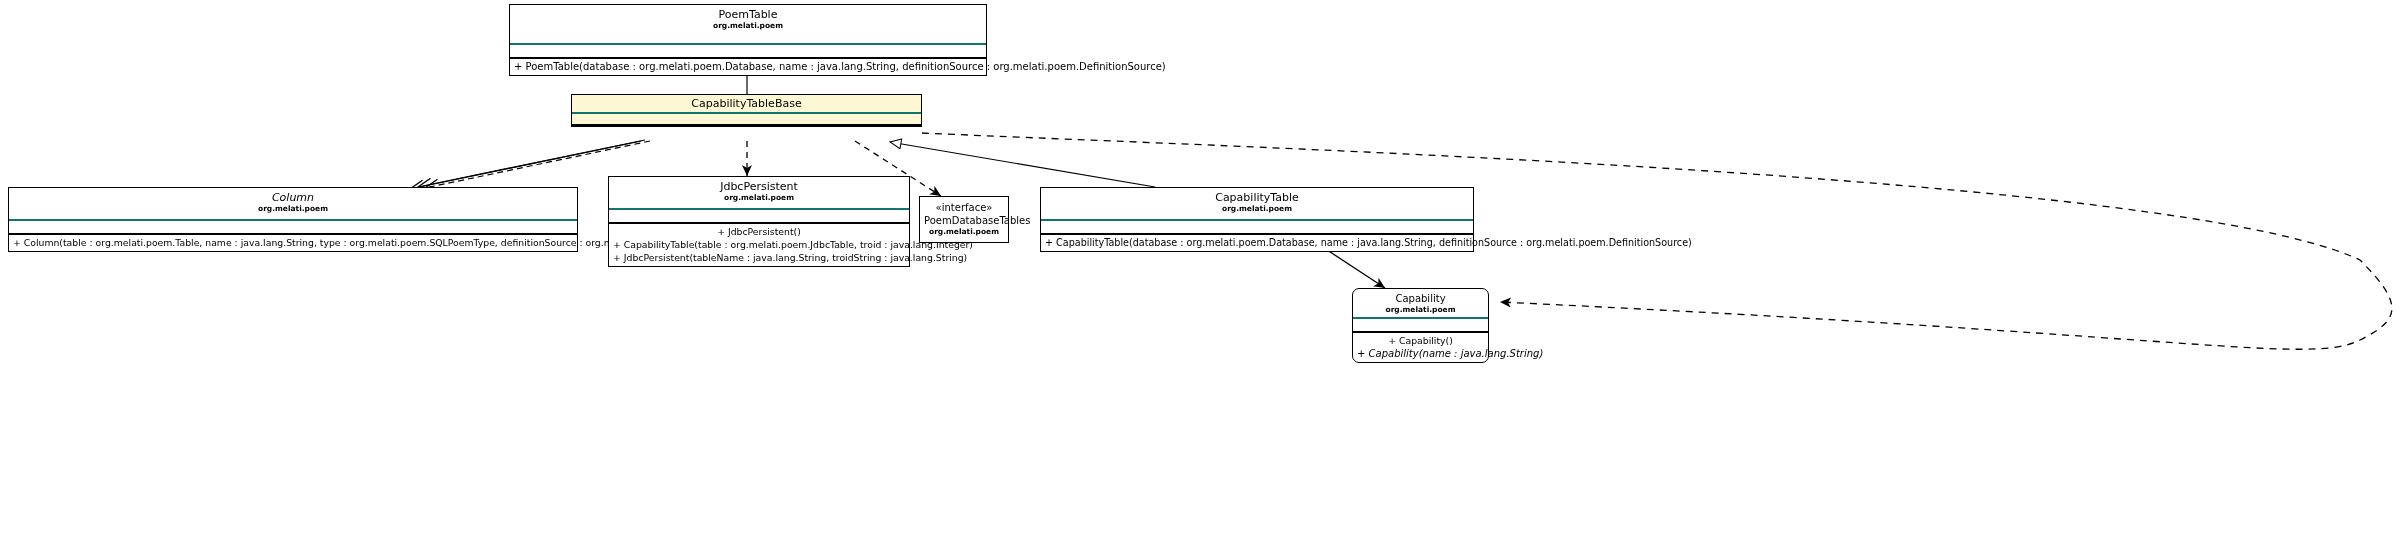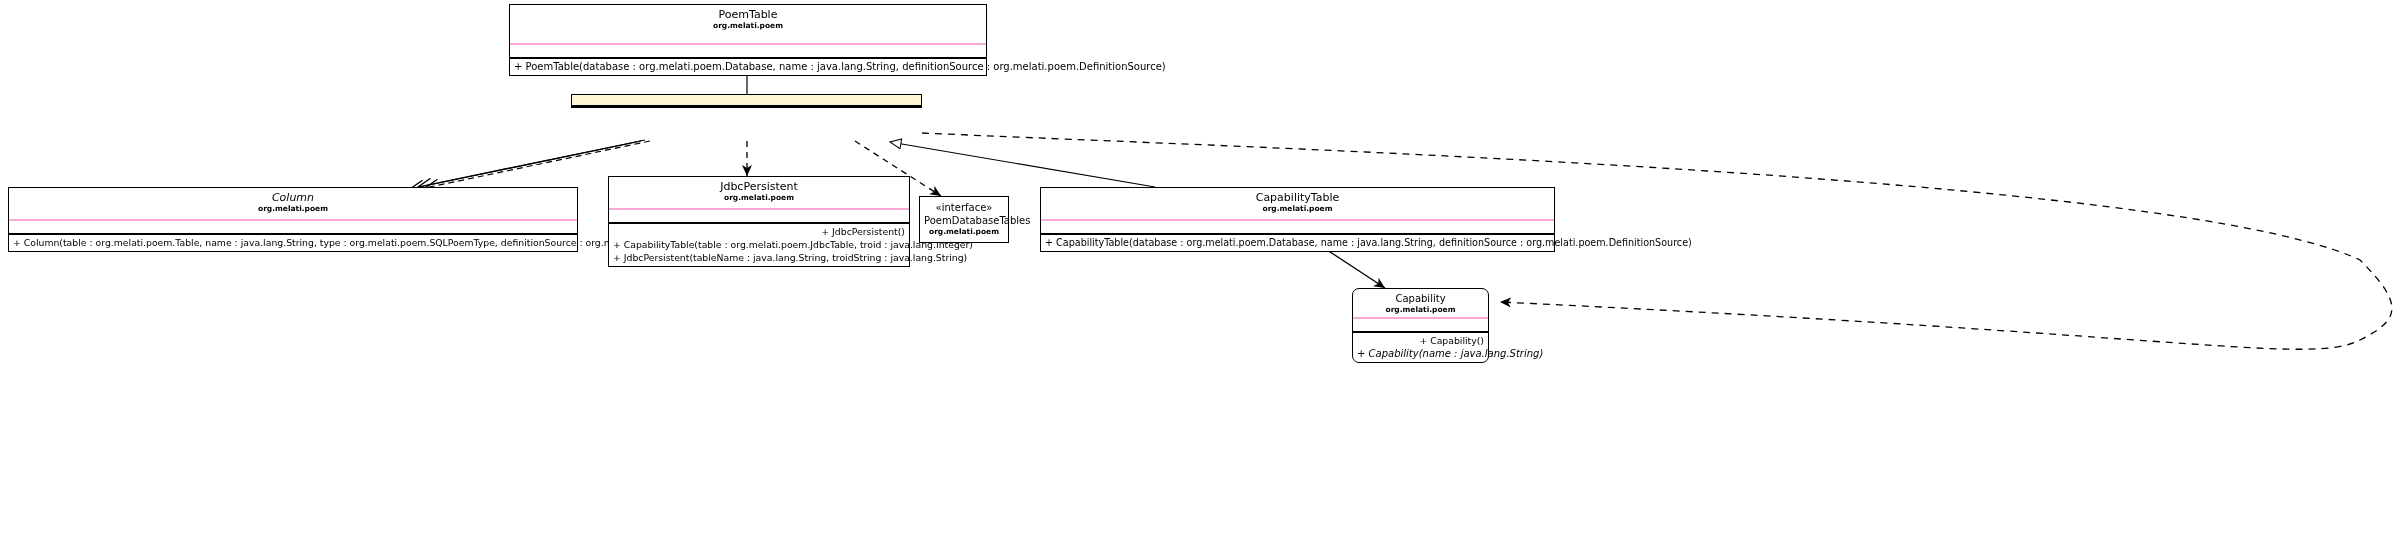--- a/index.html
+++ b/index.html
@@ -37,7 +37,7 @@
   }
   .cls-header {
     box-sizing: border-box;
-    border-bottom: 2px solid #f9a8d4;
+    border-bottom: 2px solid #0f766e;
     text-align: center;
     padding: 3px 4px 3px 4px;
   }

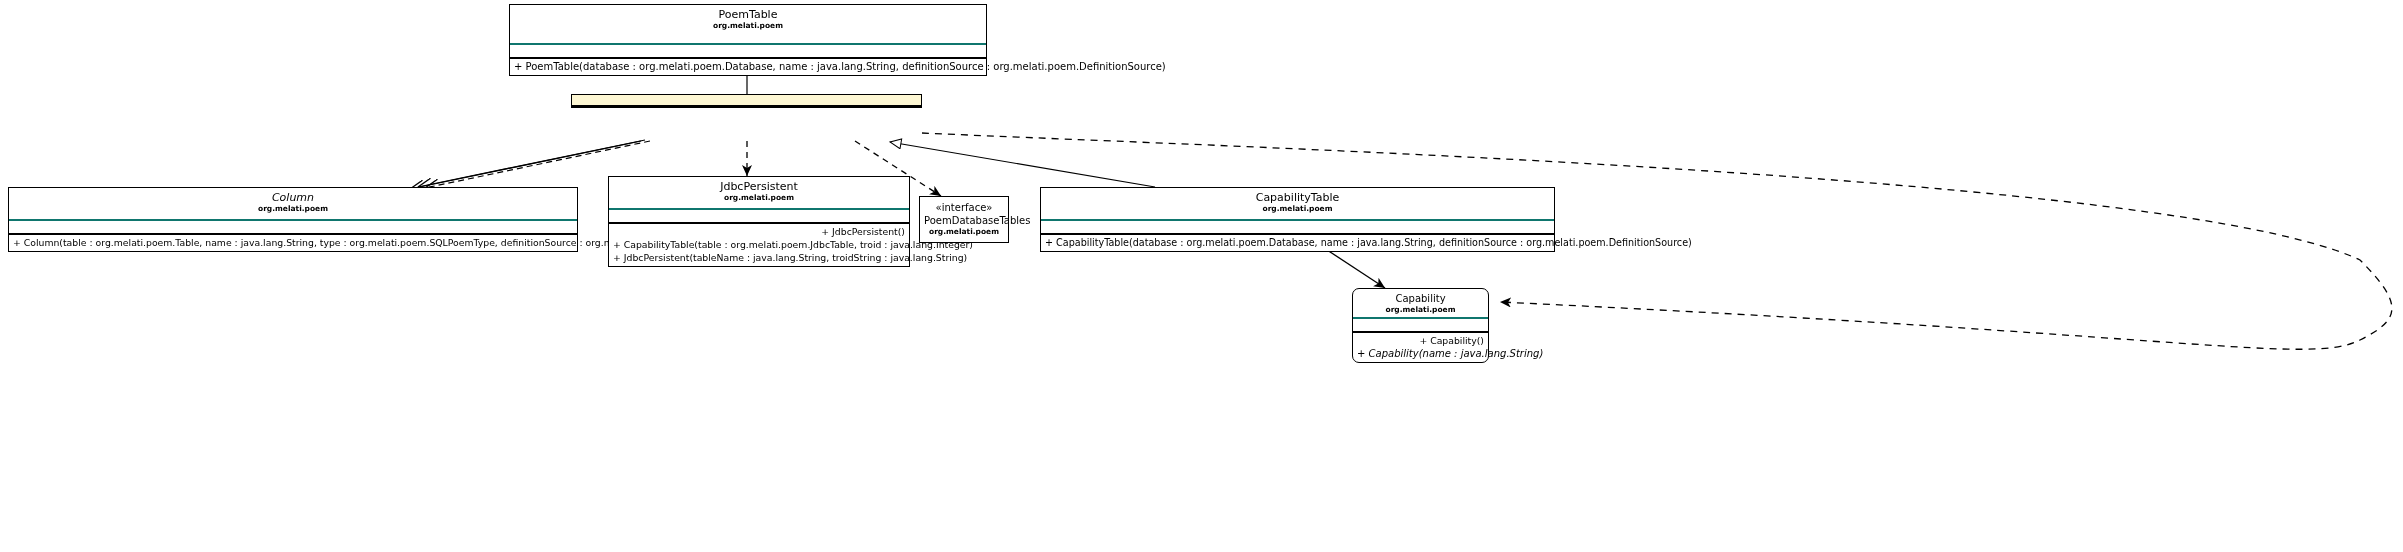--- a/index.html
+++ b/index.html
@@ -155,6 +155,9 @@
   </div>
 
   <div class="uml-class highlight" style="left:571px; top:94px; width:351px;">
+    <div class="cls-header" style="height:19px; padding-top:2px;">
+      <div class="cls-name">CapabilityTableBase</div>
+    </div>
     <div class="cls-attrs" style="height:12px;"></div>
   </div>
 

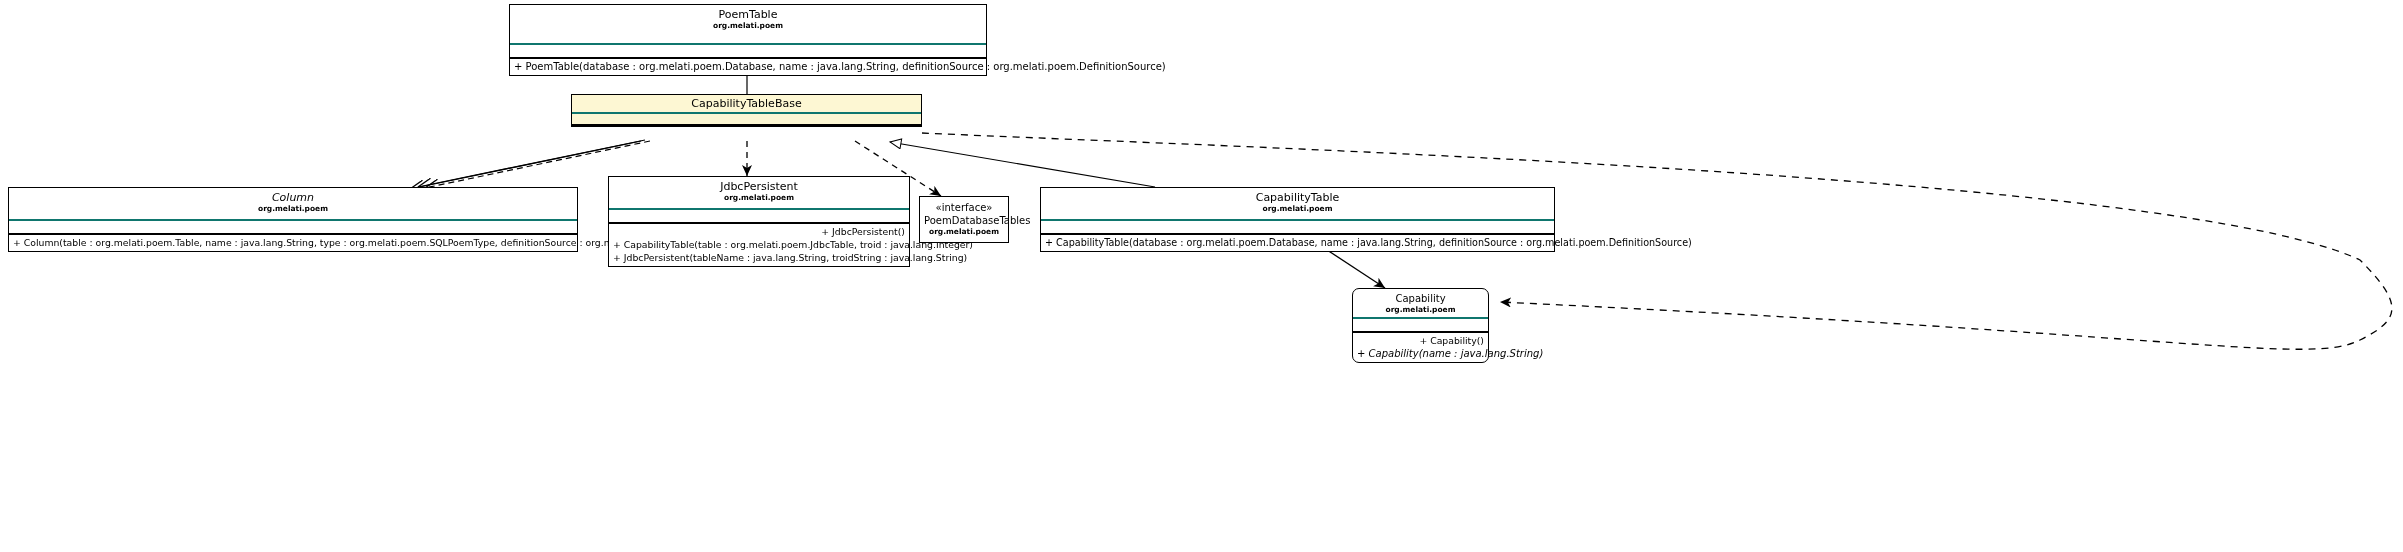--- a/index.html
+++ b/index.html
@@ -193,7 +193,7 @@
     </div>
   </div>
 
-  <div class="uml-class" style="left:1040px; top:187px; width:515px;">
+  <div class="uml-class" style="left:1040px; top:187px; width:434px;">
     <div class="cls-header" style="height:33px;">
       <div class="cls-name">CapabilityTable</div>
       <div class="cls-pkg">org.melati.poem</div>

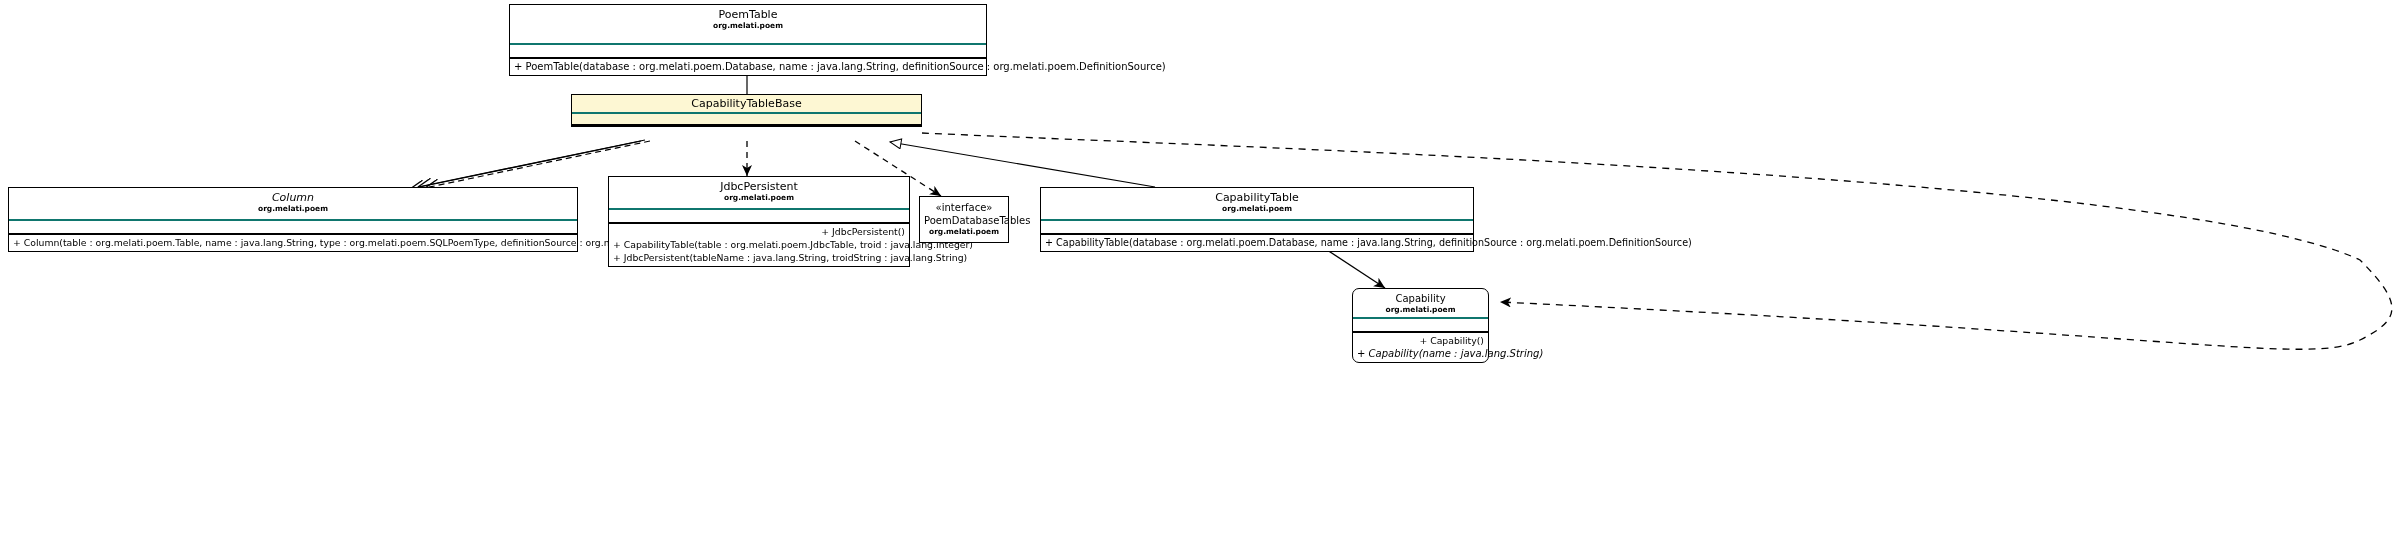--- a/index.html
+++ b/index.html
@@ -77,7 +77,7 @@
     line-height: 13px;
     color: #000000;
     white-space: nowrap;
-    text-align: right;
+    text-align: center;
   }
   .op-line.center {
     text-align: left;

